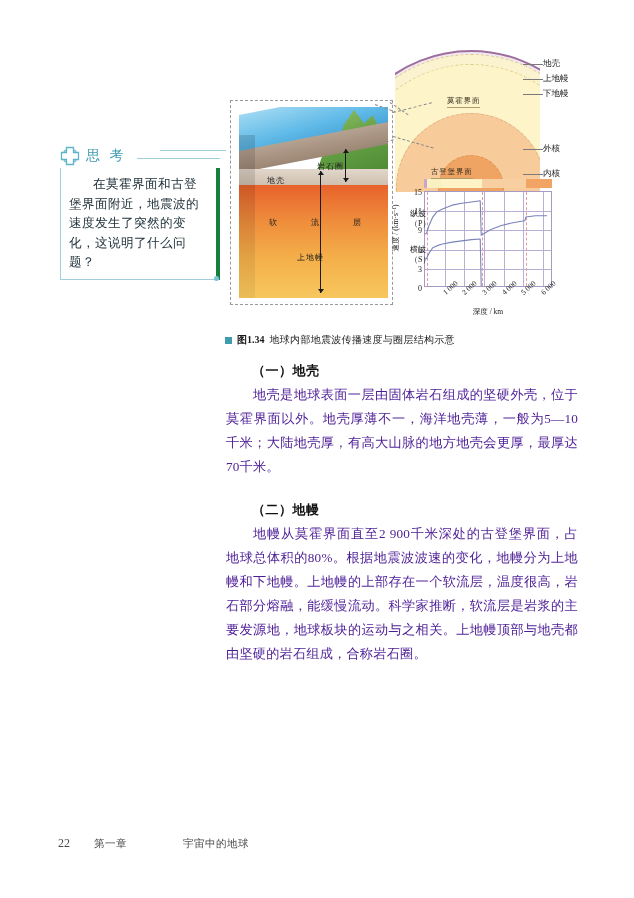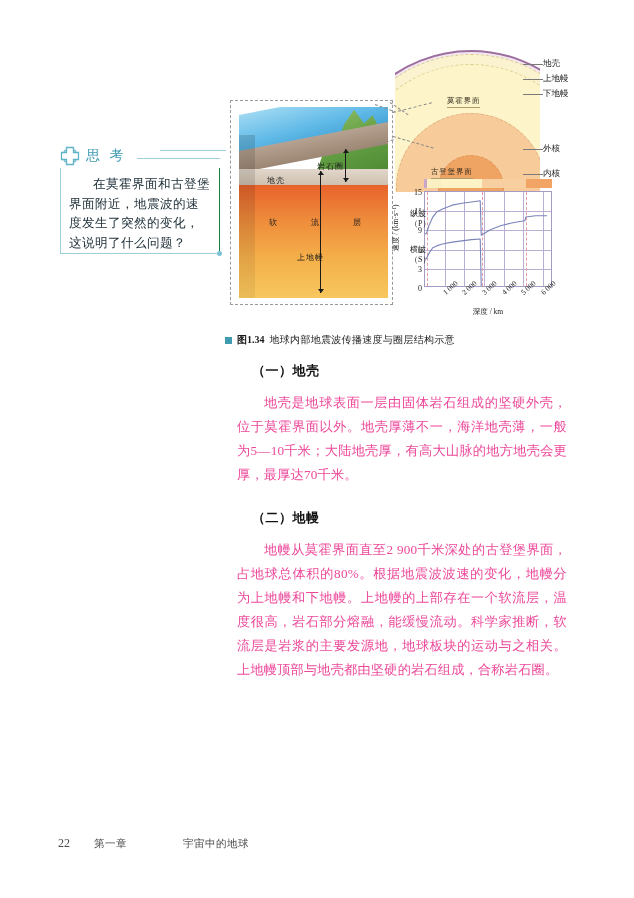--- a/index.html
+++ b/index.html
@@ -51,9 +51,9 @@
   }
   #think-body {
     border-left: 1px solid #9fcfdc;
-    border-right: 1px solid #15803d;
+    border-right: 4px solid #15803d;
     border-bottom: 1px solid #9fcfdc;
-    padding: 7px 8px 0 8px;
+    padding: 7px 8px 6px 8px;
     position: relative;
   }
   #think-text {

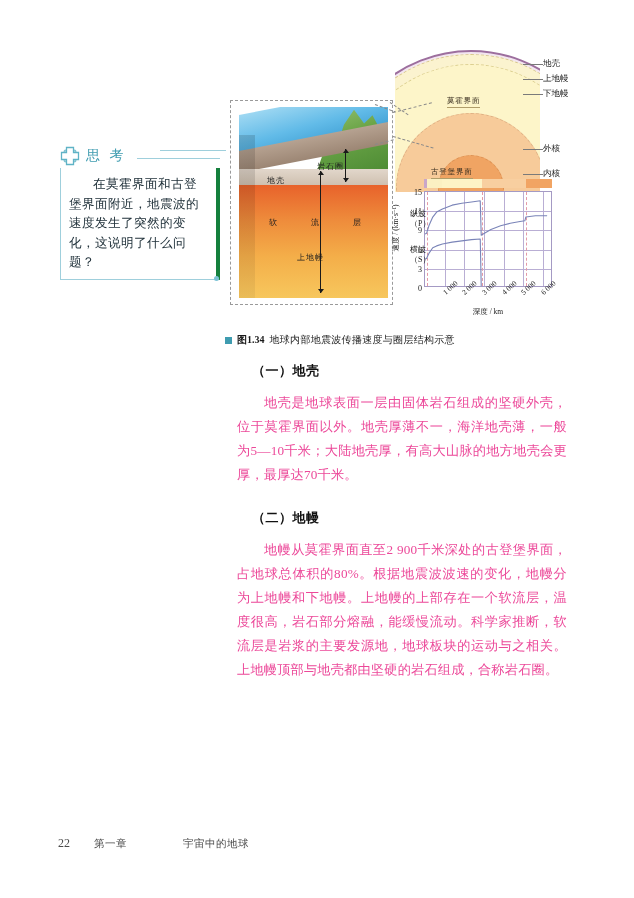--- a/index.html
+++ b/index.html
@@ -367,8 +367,8 @@
     line-height: 24px;
     text-indent: 27px;
     text-align: justify;
-    color: #ec4899;
-    margin: 11px;
+    color: #4c1d95;
+    margin: 0;
     letter-spacing: 0.2px;
   }
   .sec { margin-bottom: 22px; }

